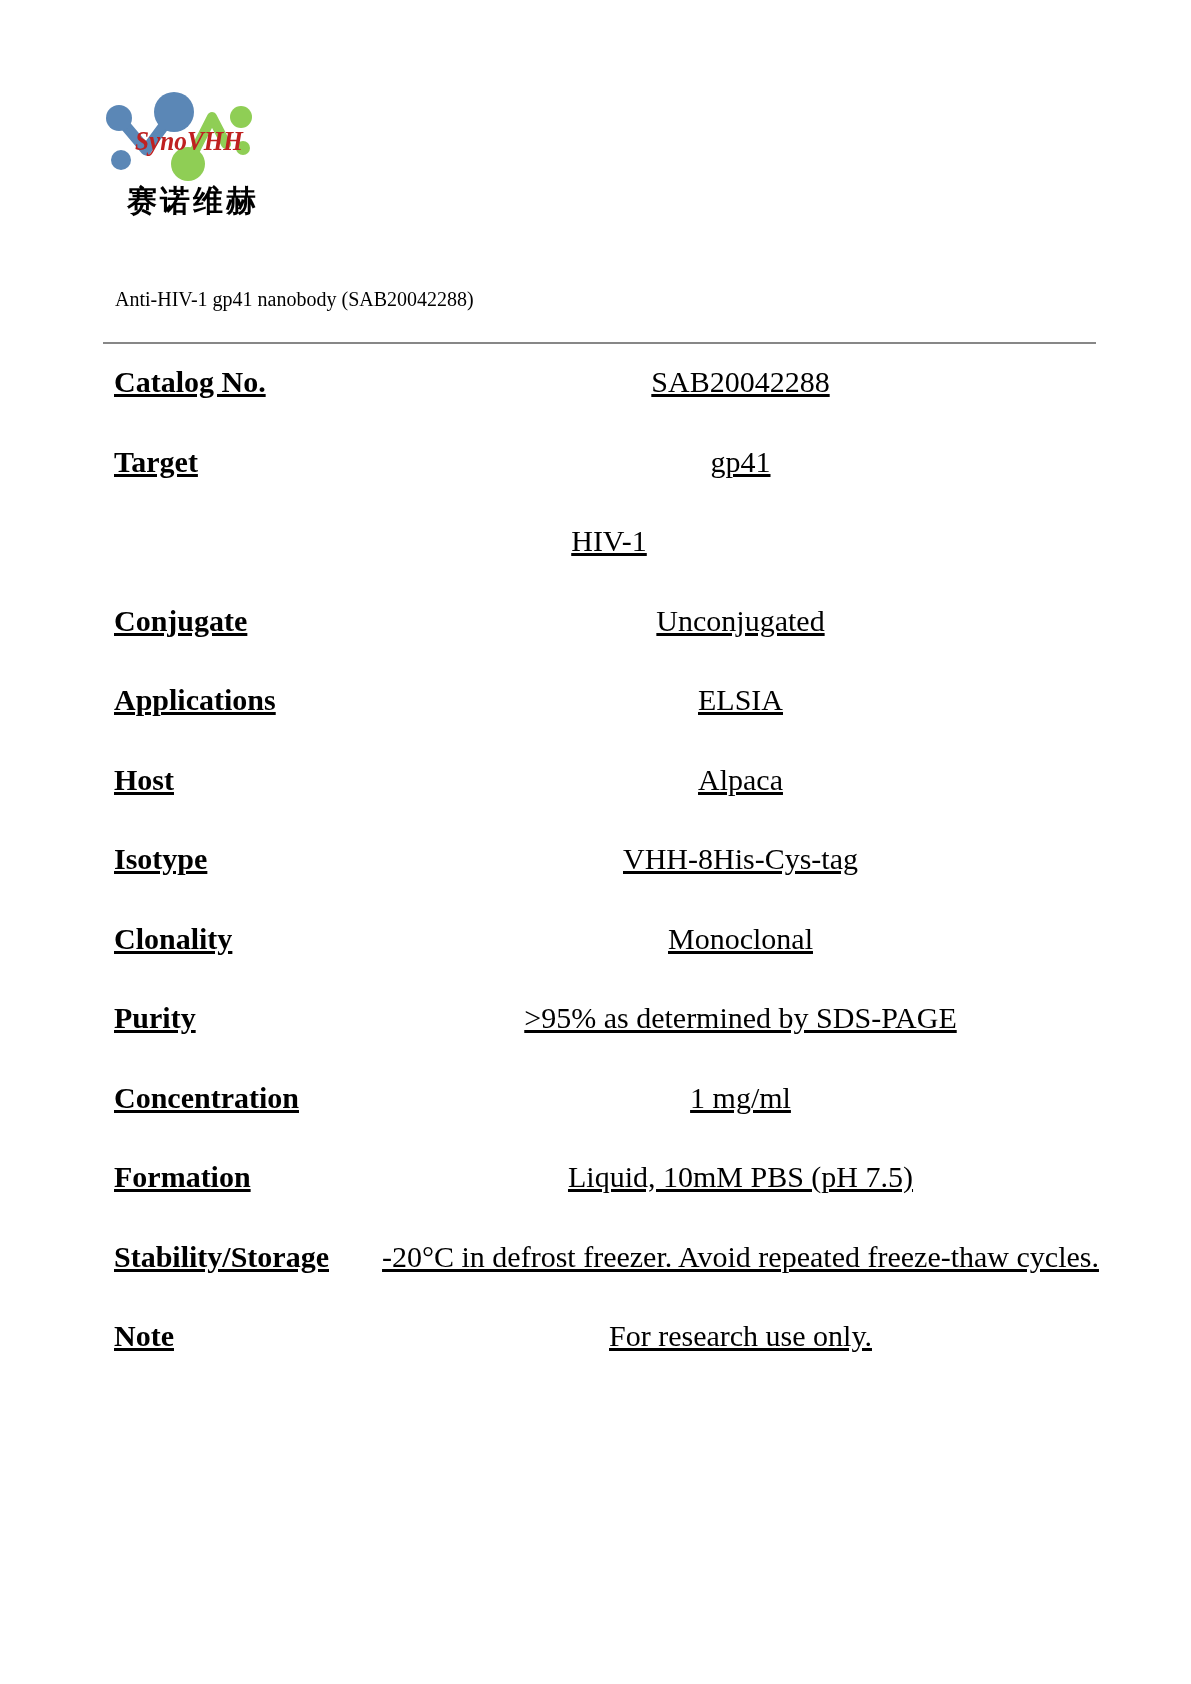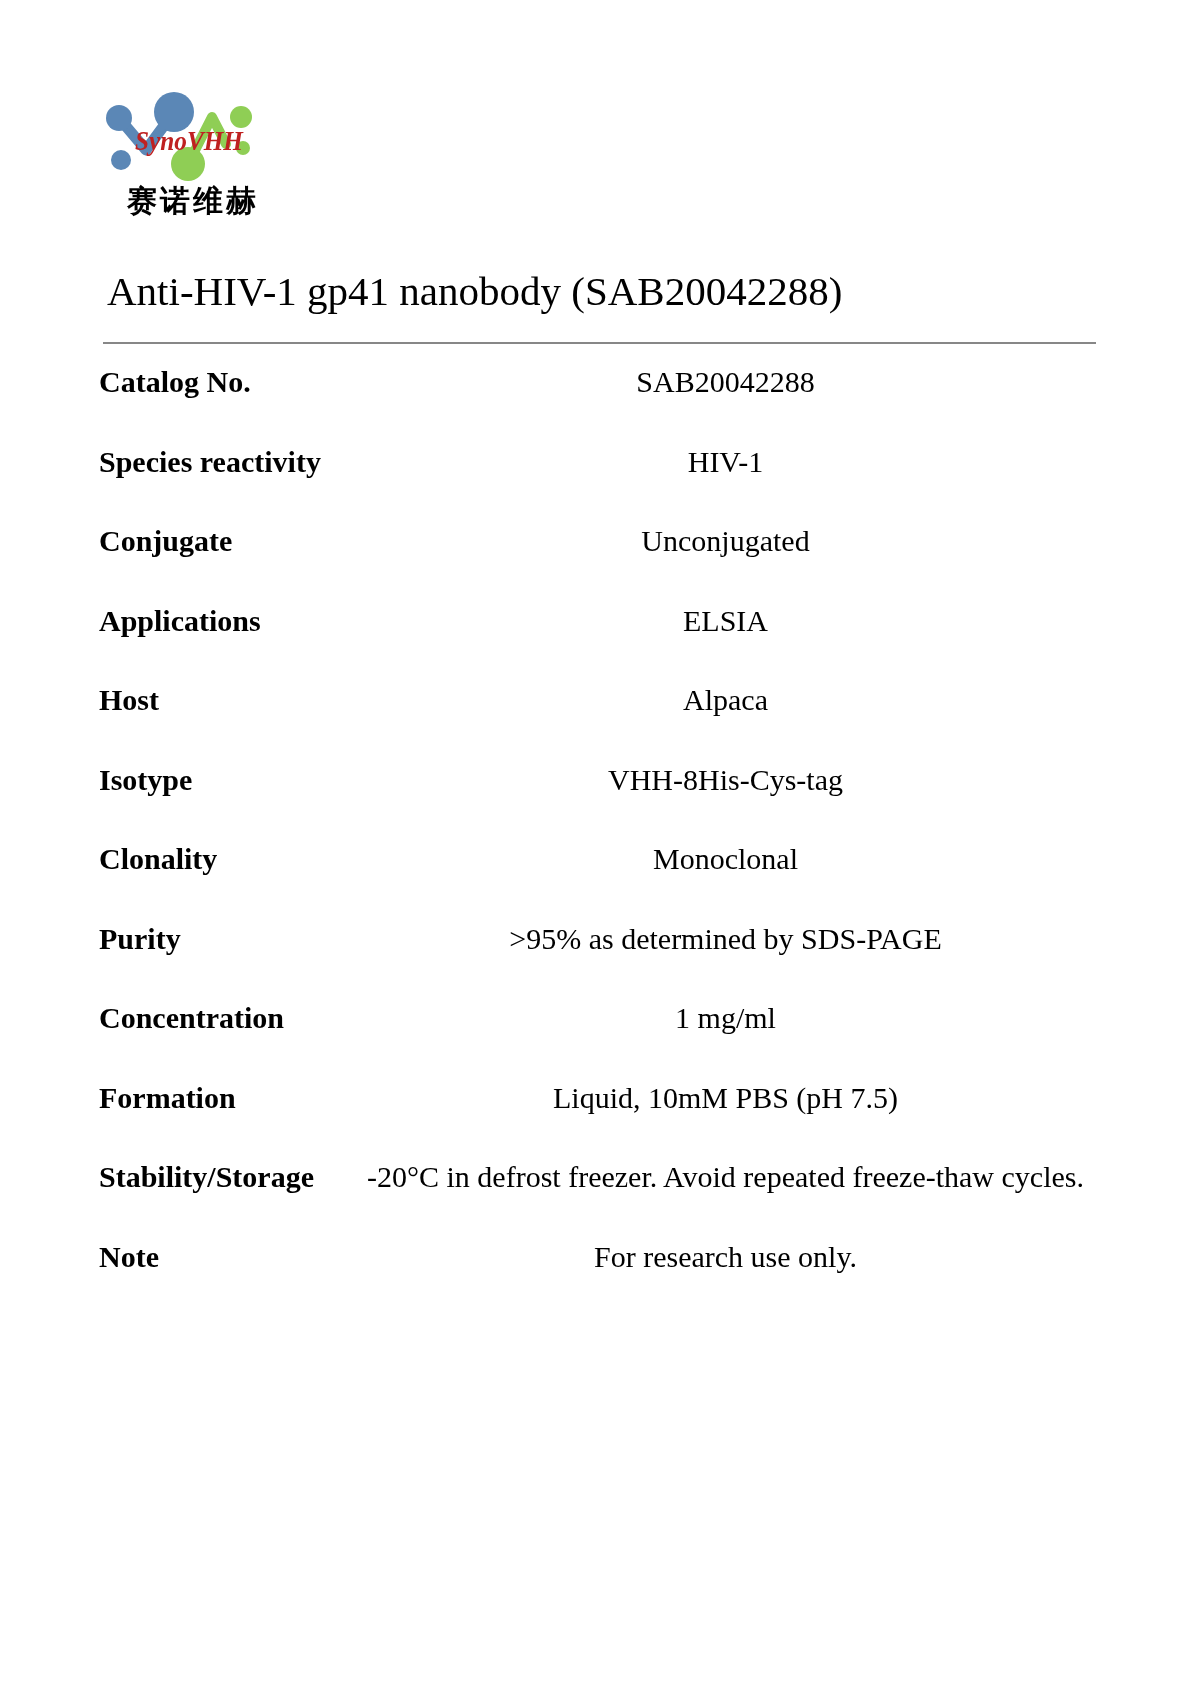--- a/index.html
+++ b/index.html
@@ -40,10 +40,10 @@
     position: absolute;
     left: 107px;
     top: 271px;
-    font-size: 41px;
+    font-size: 20px;
     line-height: 40px;
     font-weight: normal;
-    margin: 0;
+    margin: 8px;
     white-space: nowrap;
   }
   .title-rule {

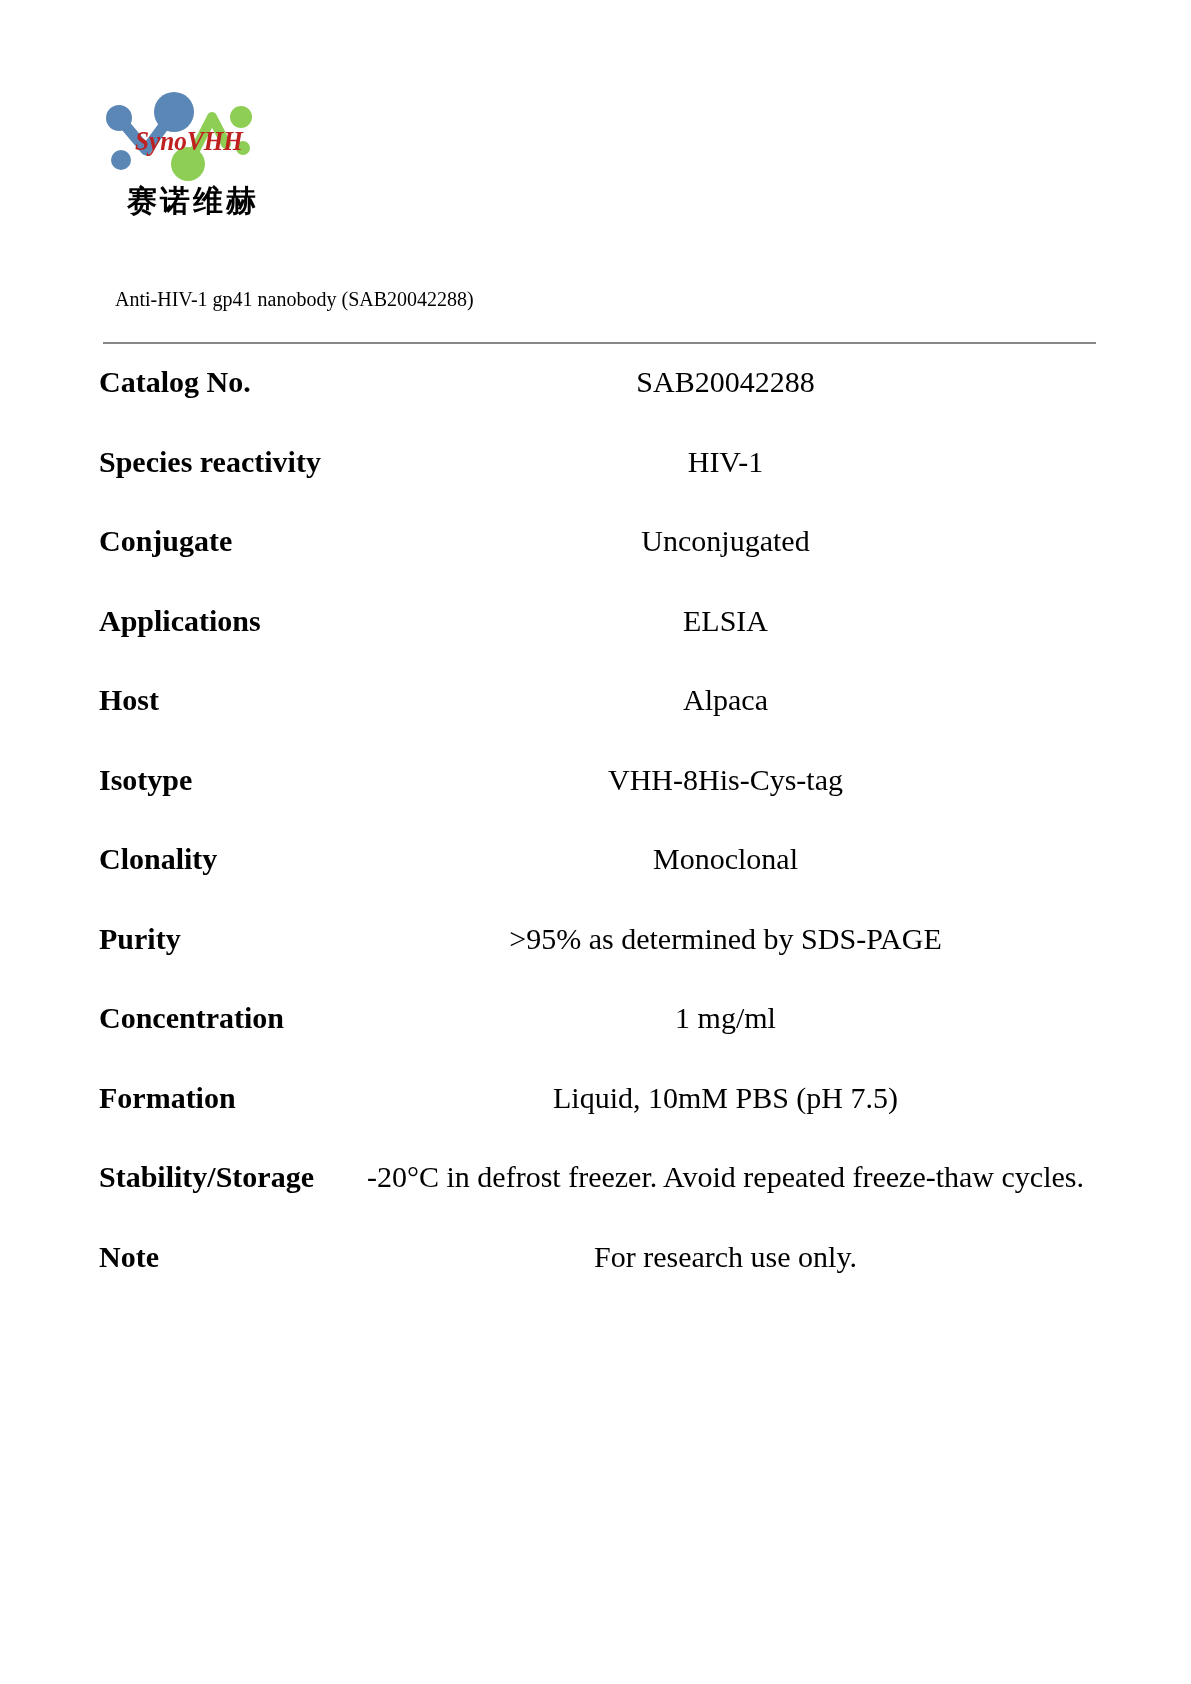--- a/index.html
+++ b/index.html
@@ -56,9 +56,10 @@
   }
   .props {
     position: absolute;
-    left: 99px;
+    left: 114px;
     top: 363px;
     width: 990px;
+    text-decoration: underline;
   }
   .prop-row {
     display: flex;

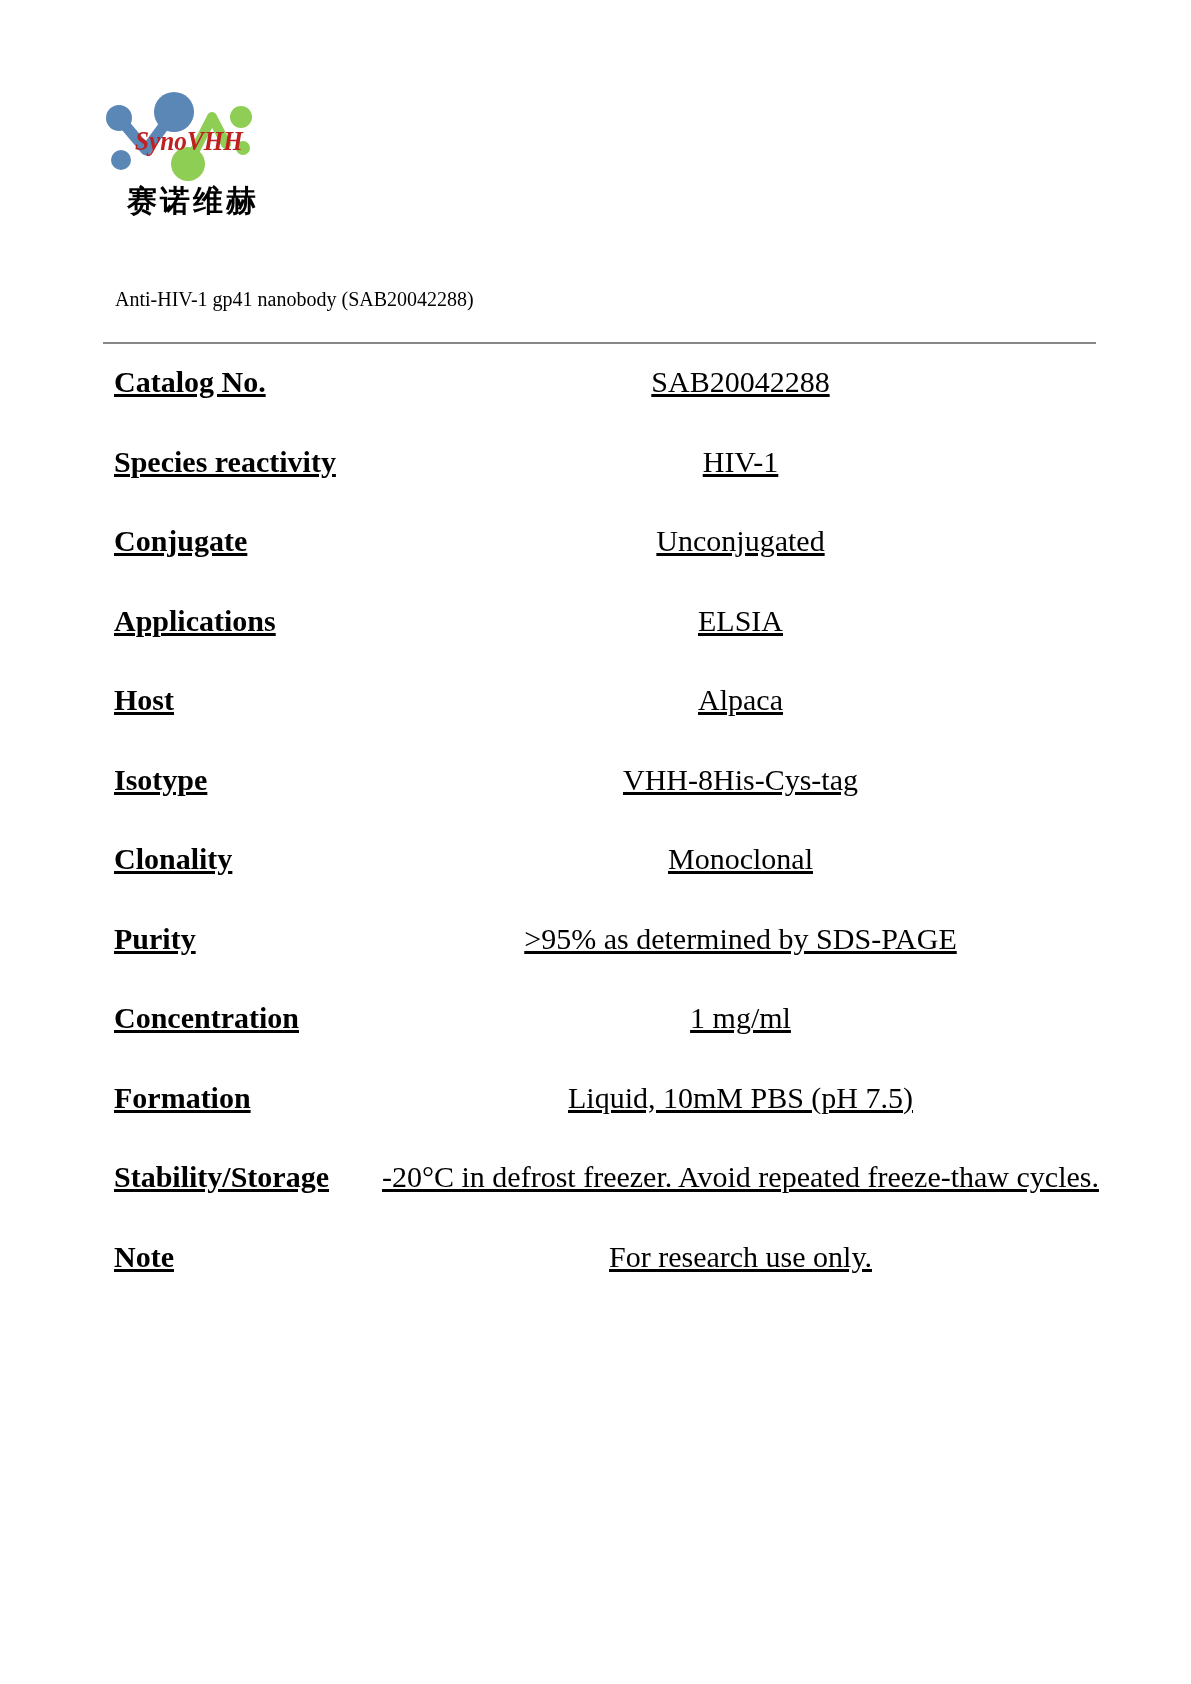--- a/index.html
+++ b/index.html
@@ -117,6 +117,10 @@
       <div class="prop-value">SAB20042288</div>
     </div>
 
+    <div class="prop-row">
+      <div class="prop-label">Target</div>
+      <div class="prop-value">gp41</div>
+    </div>
 
     <div class="prop-row">
       <div class="prop-label">Species reactivity</div>

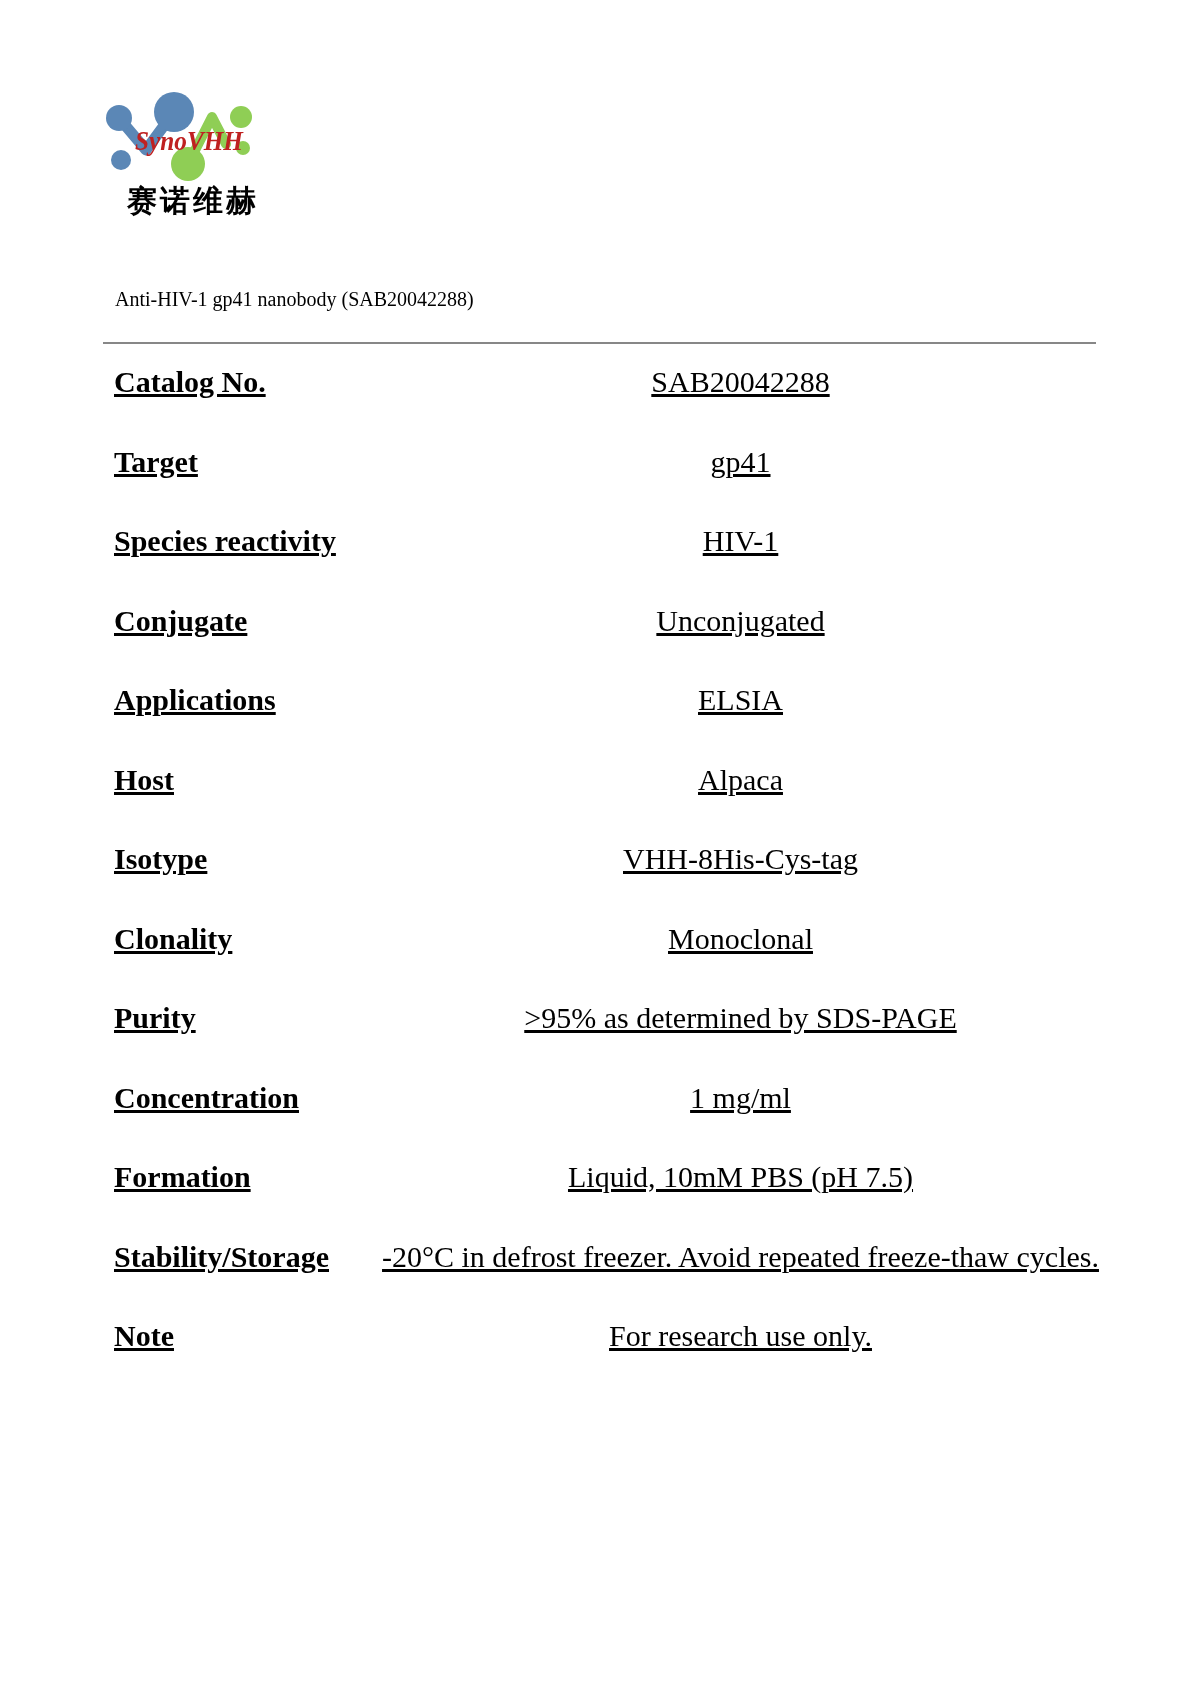--- a/index.html
+++ b/index.html
@@ -123,7 +123,6 @@
     </div>
 
     <div class="prop-row">
-      <div class="prop-label">Species reactivity</div>
       <div class="prop-value">HIV-1</div>
     </div>
 

